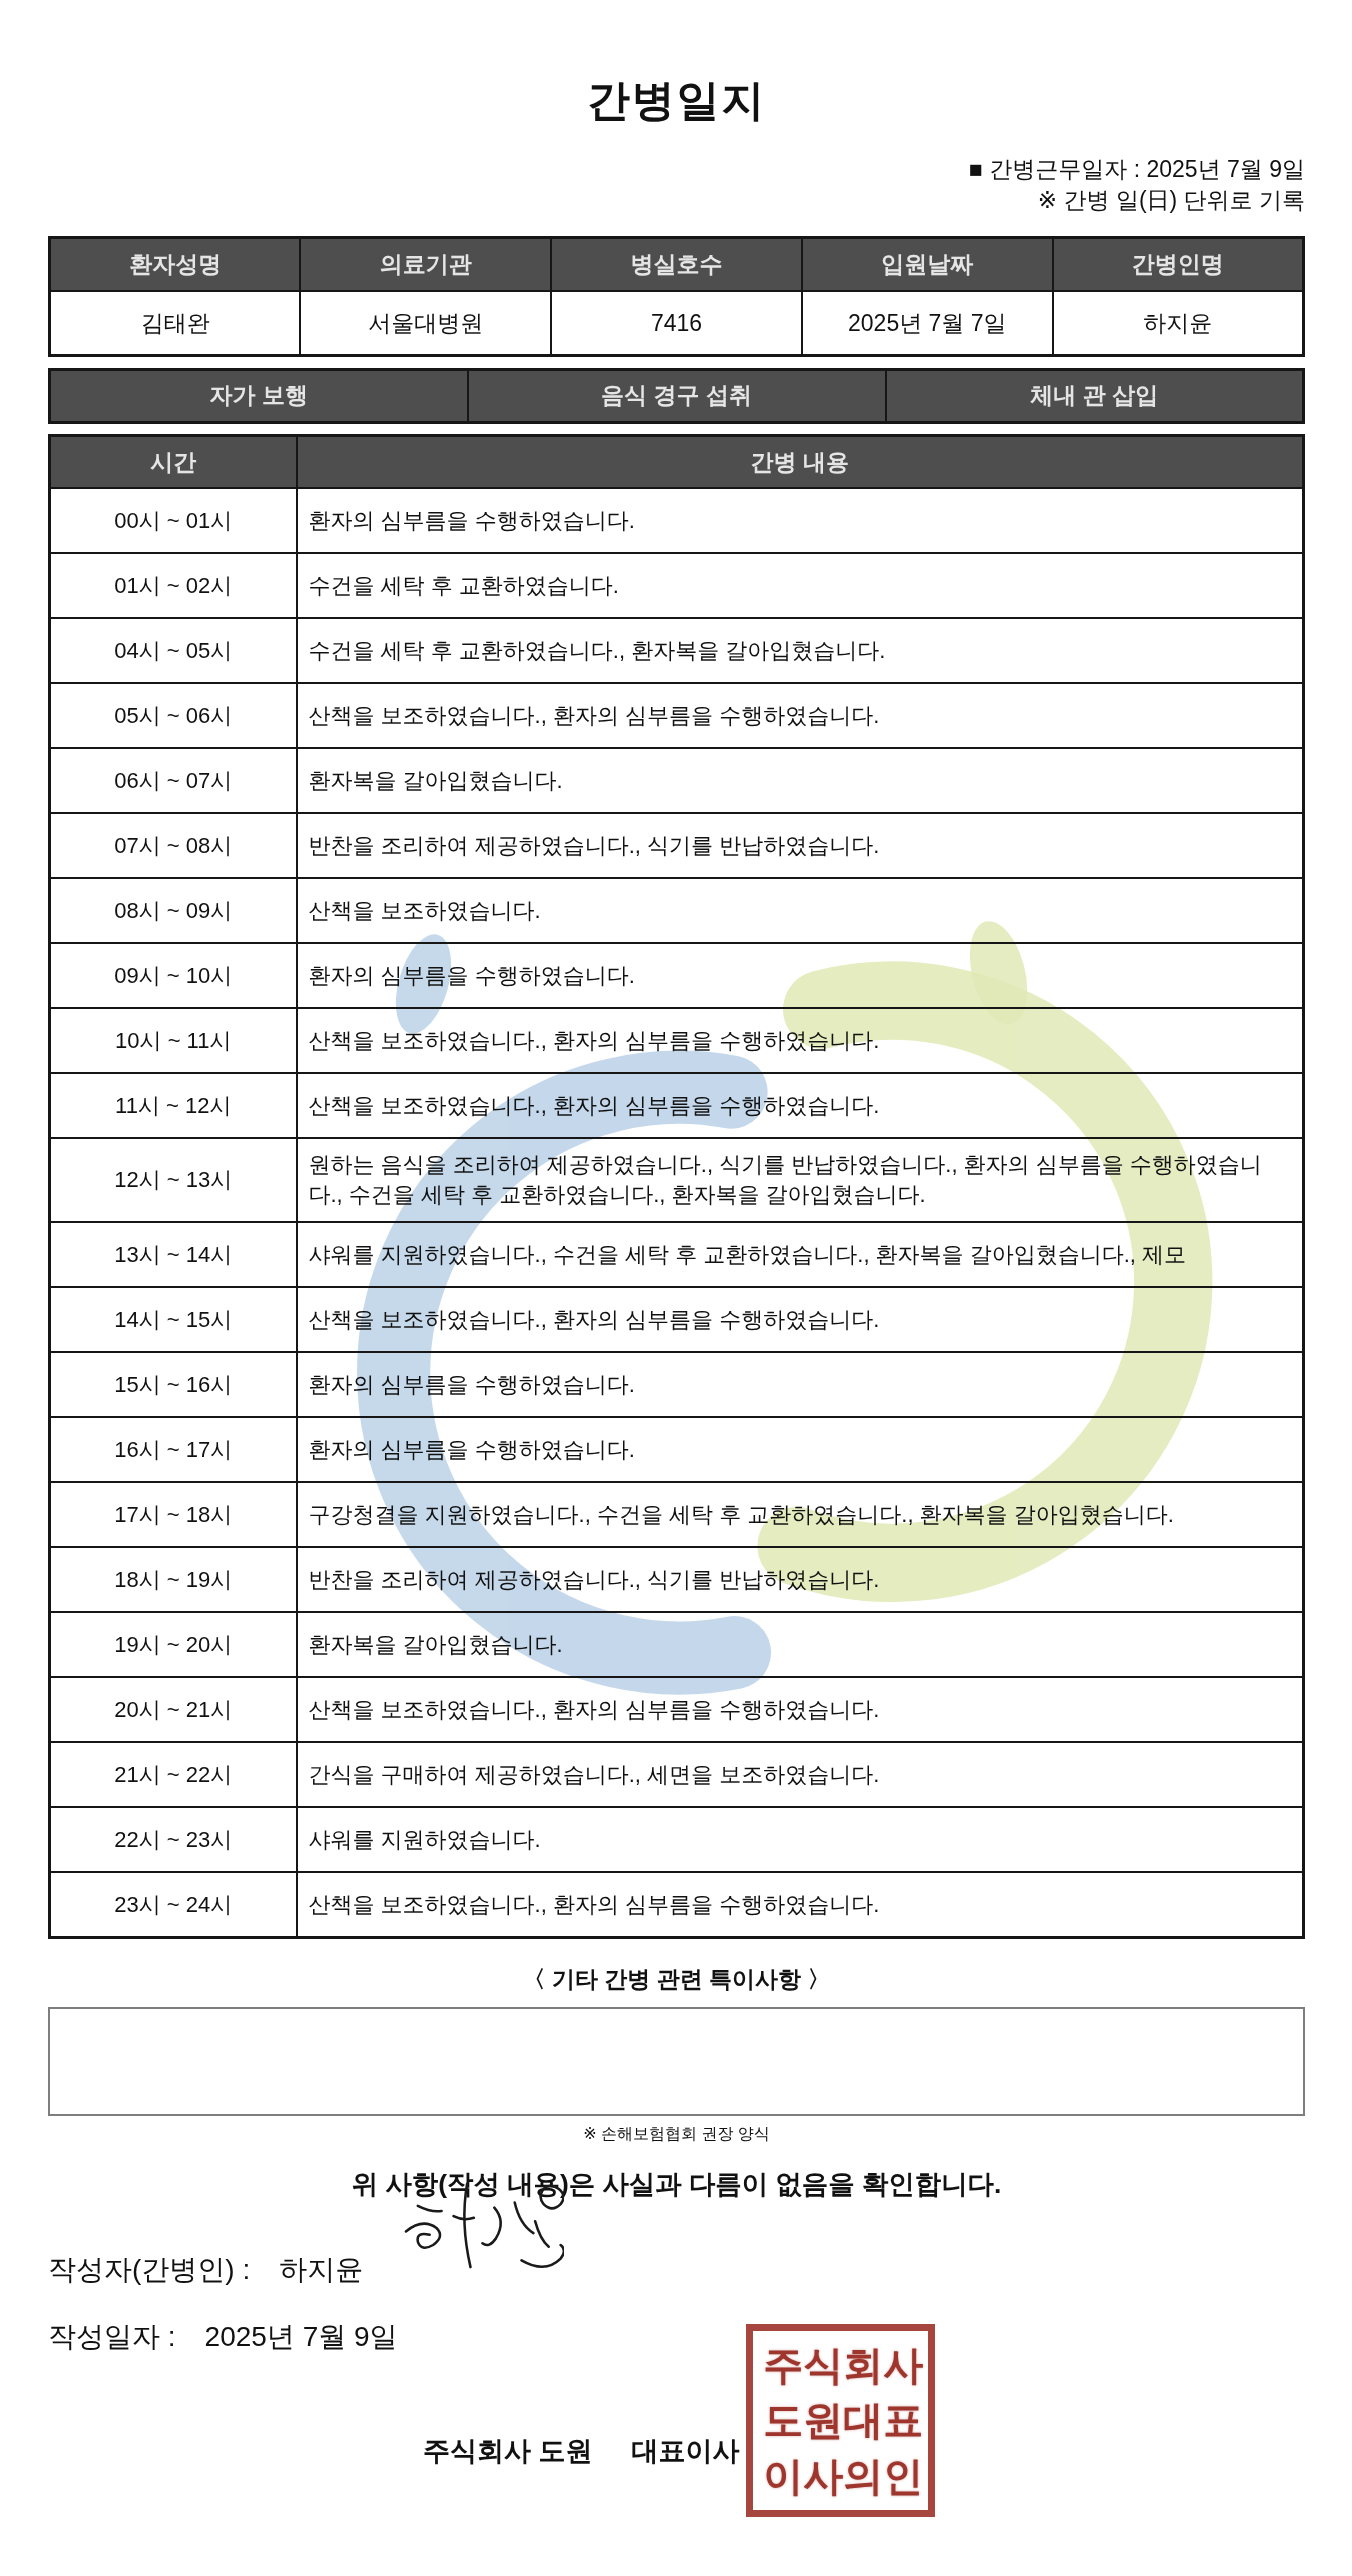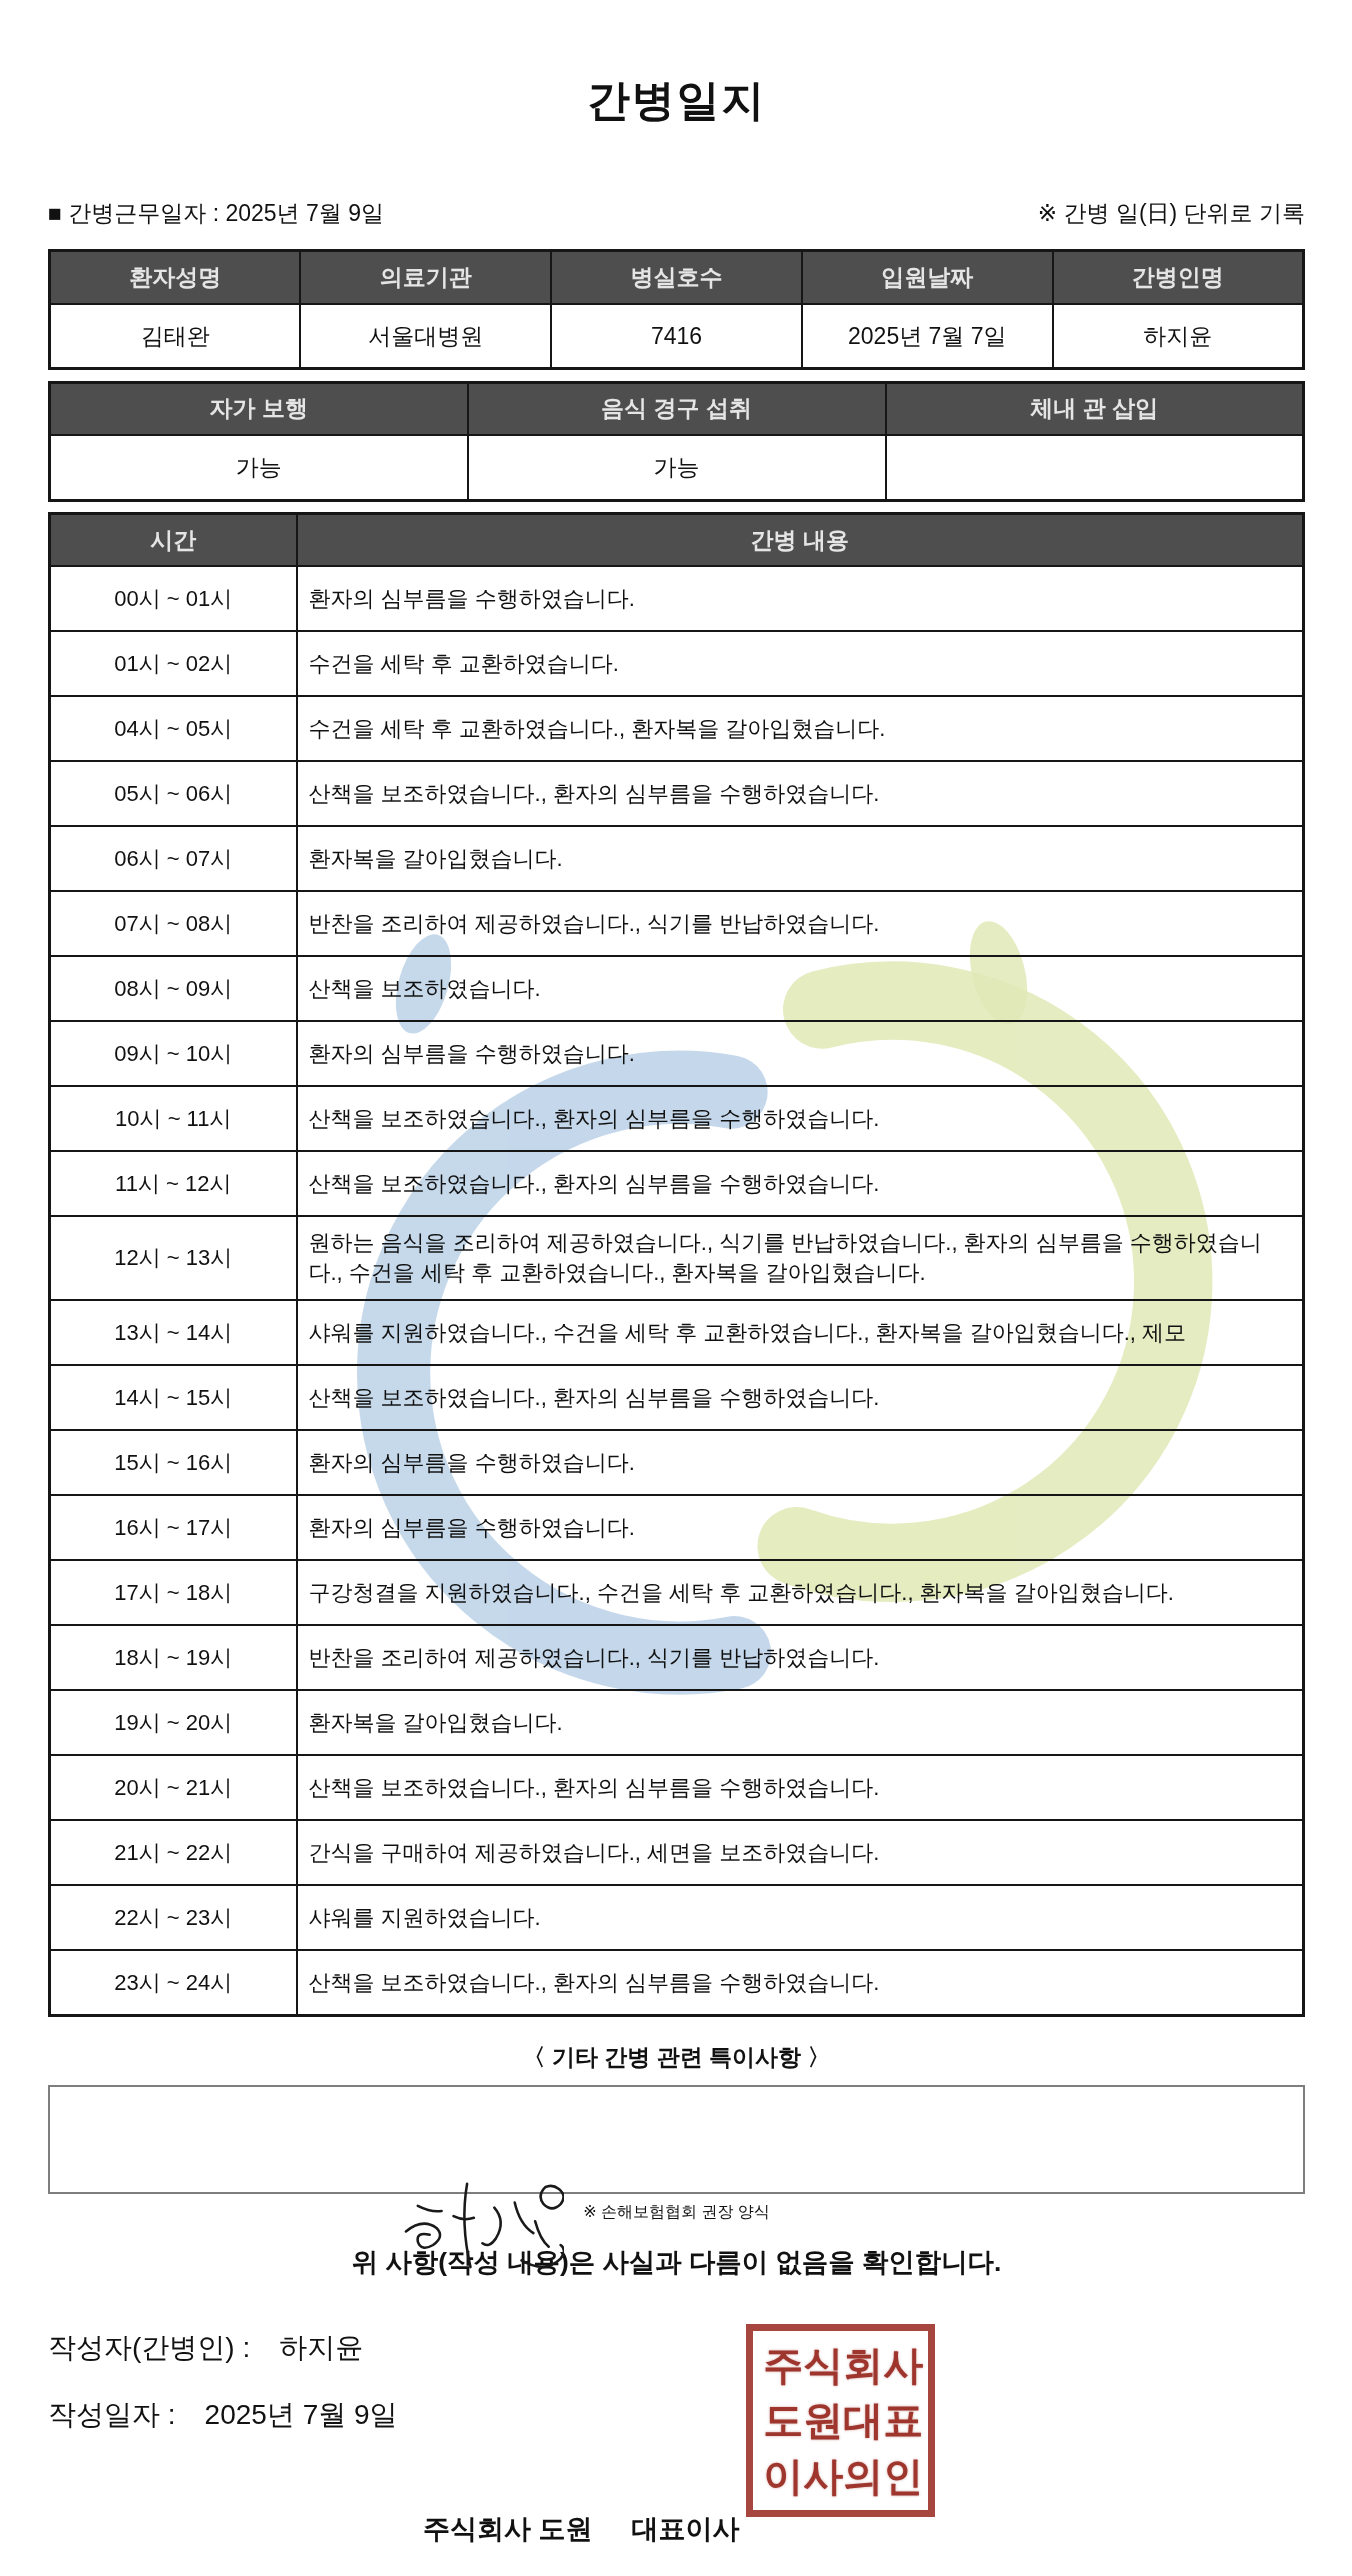--- a/index.html
+++ b/index.html
@@ -13,8 +13,8 @@
 
   .title { margin-top:72px; text-align:center; font-size:43px; font-weight:800; letter-spacing:1.7px; }
 
-  .meta { margin-top:68px; display:flex; justify-content:space-between; align-items:flex-end;
-          font-size:23px; font-weight:500; }
+  .meta { margin-top:24px; display:flex; justify-content:space-between; align-items:flex-end;
+          font-size:23px; font-weight:500;flex-direction:column; }
 
   table { width:100%; border-collapse:collapse; table-layout:fixed; background:transparent; }
   table, th, td { border:2.6px solid #161616; }

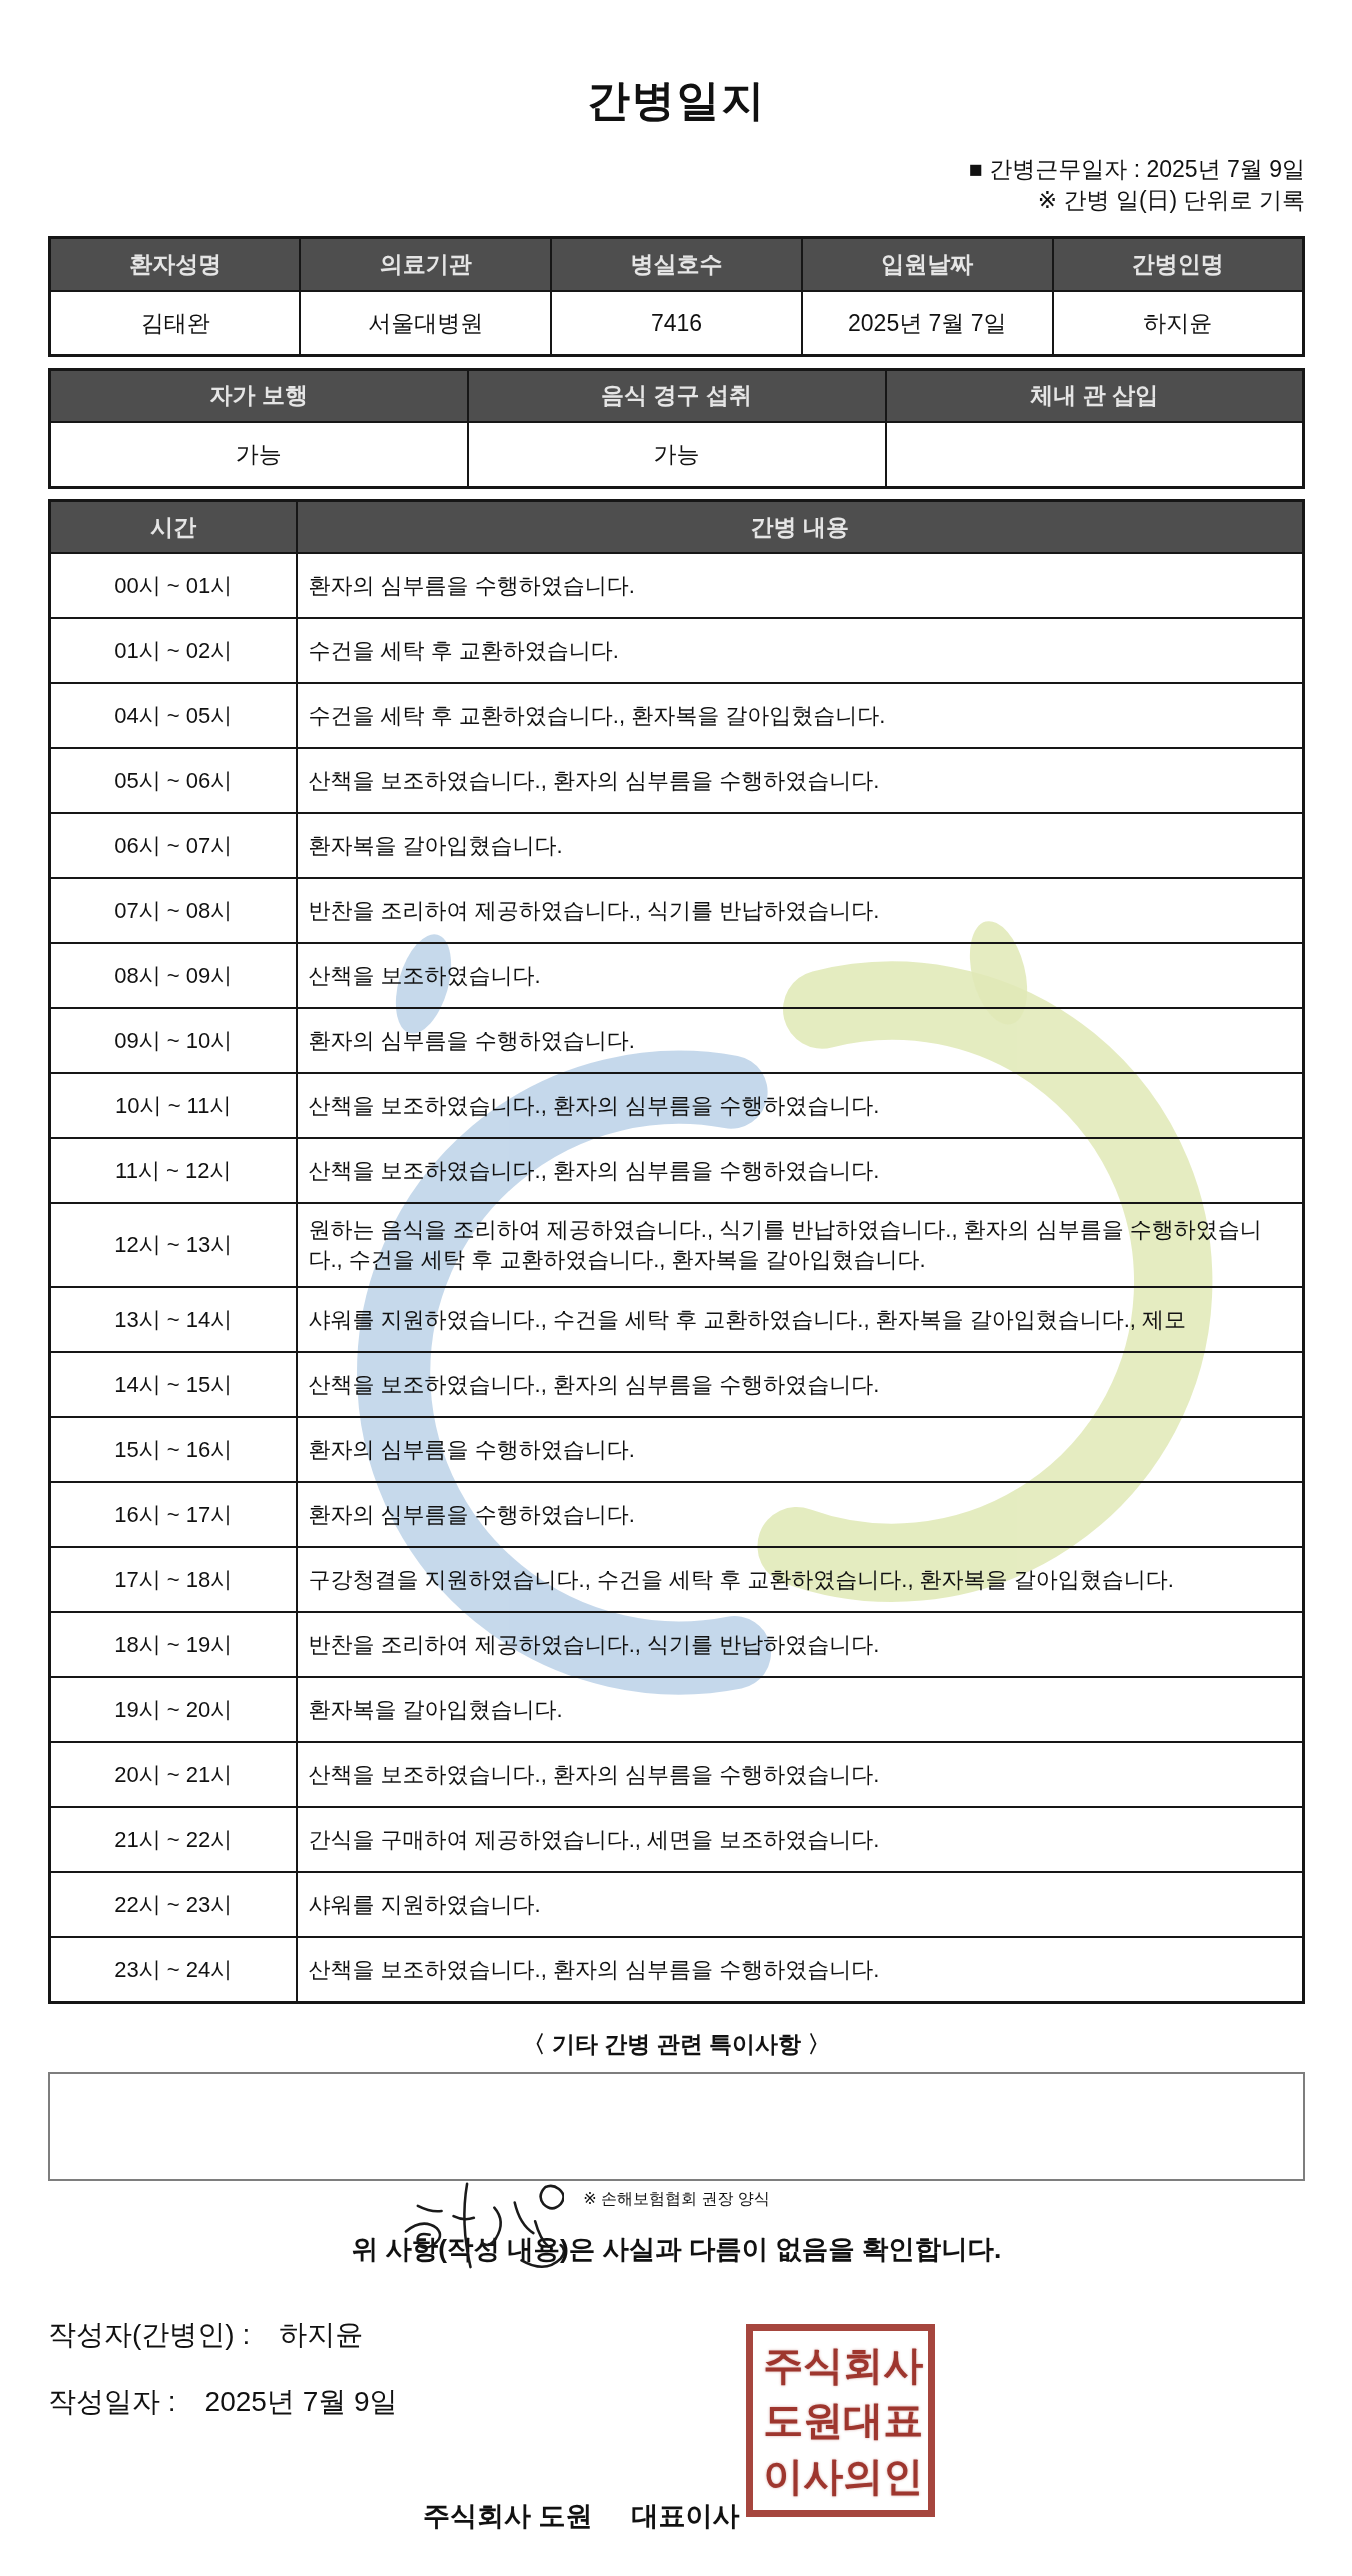--- a/index.html
+++ b/index.html
@@ -101,11 +101,6 @@
       <th>자가 보행</th>
       <th>음식 경구 섭취</th>
       <th>체내 관 삽입</th>
-    </tr>
-    <tr>
-      <td>가능</td>
-      <td>가능</td>
-      <td></td>
     </tr>
   </tbody>
     </table>

